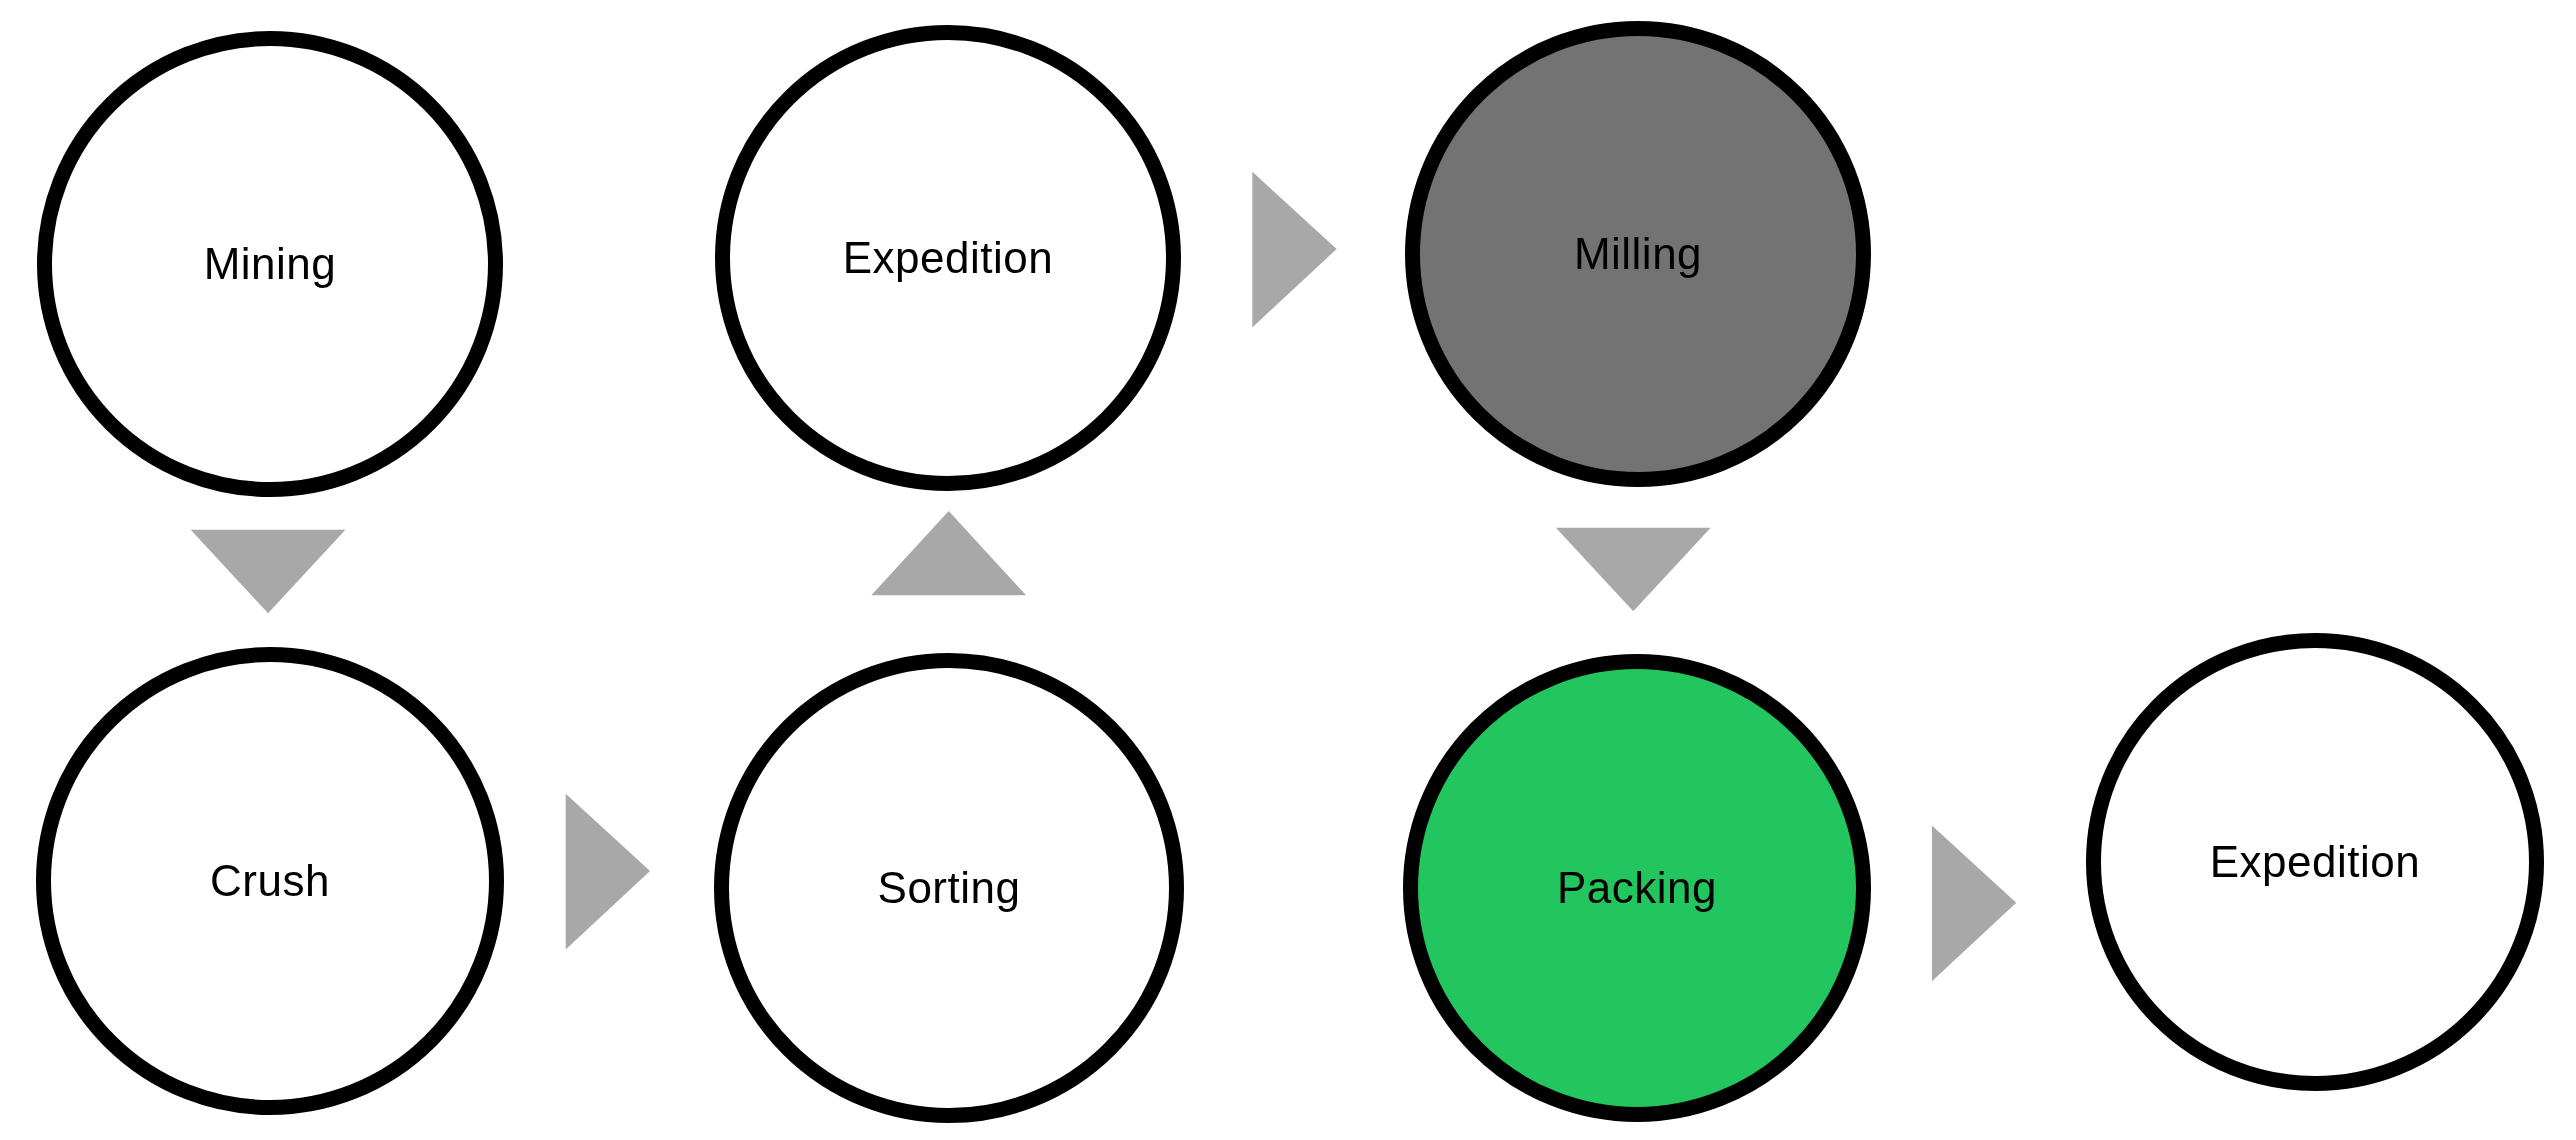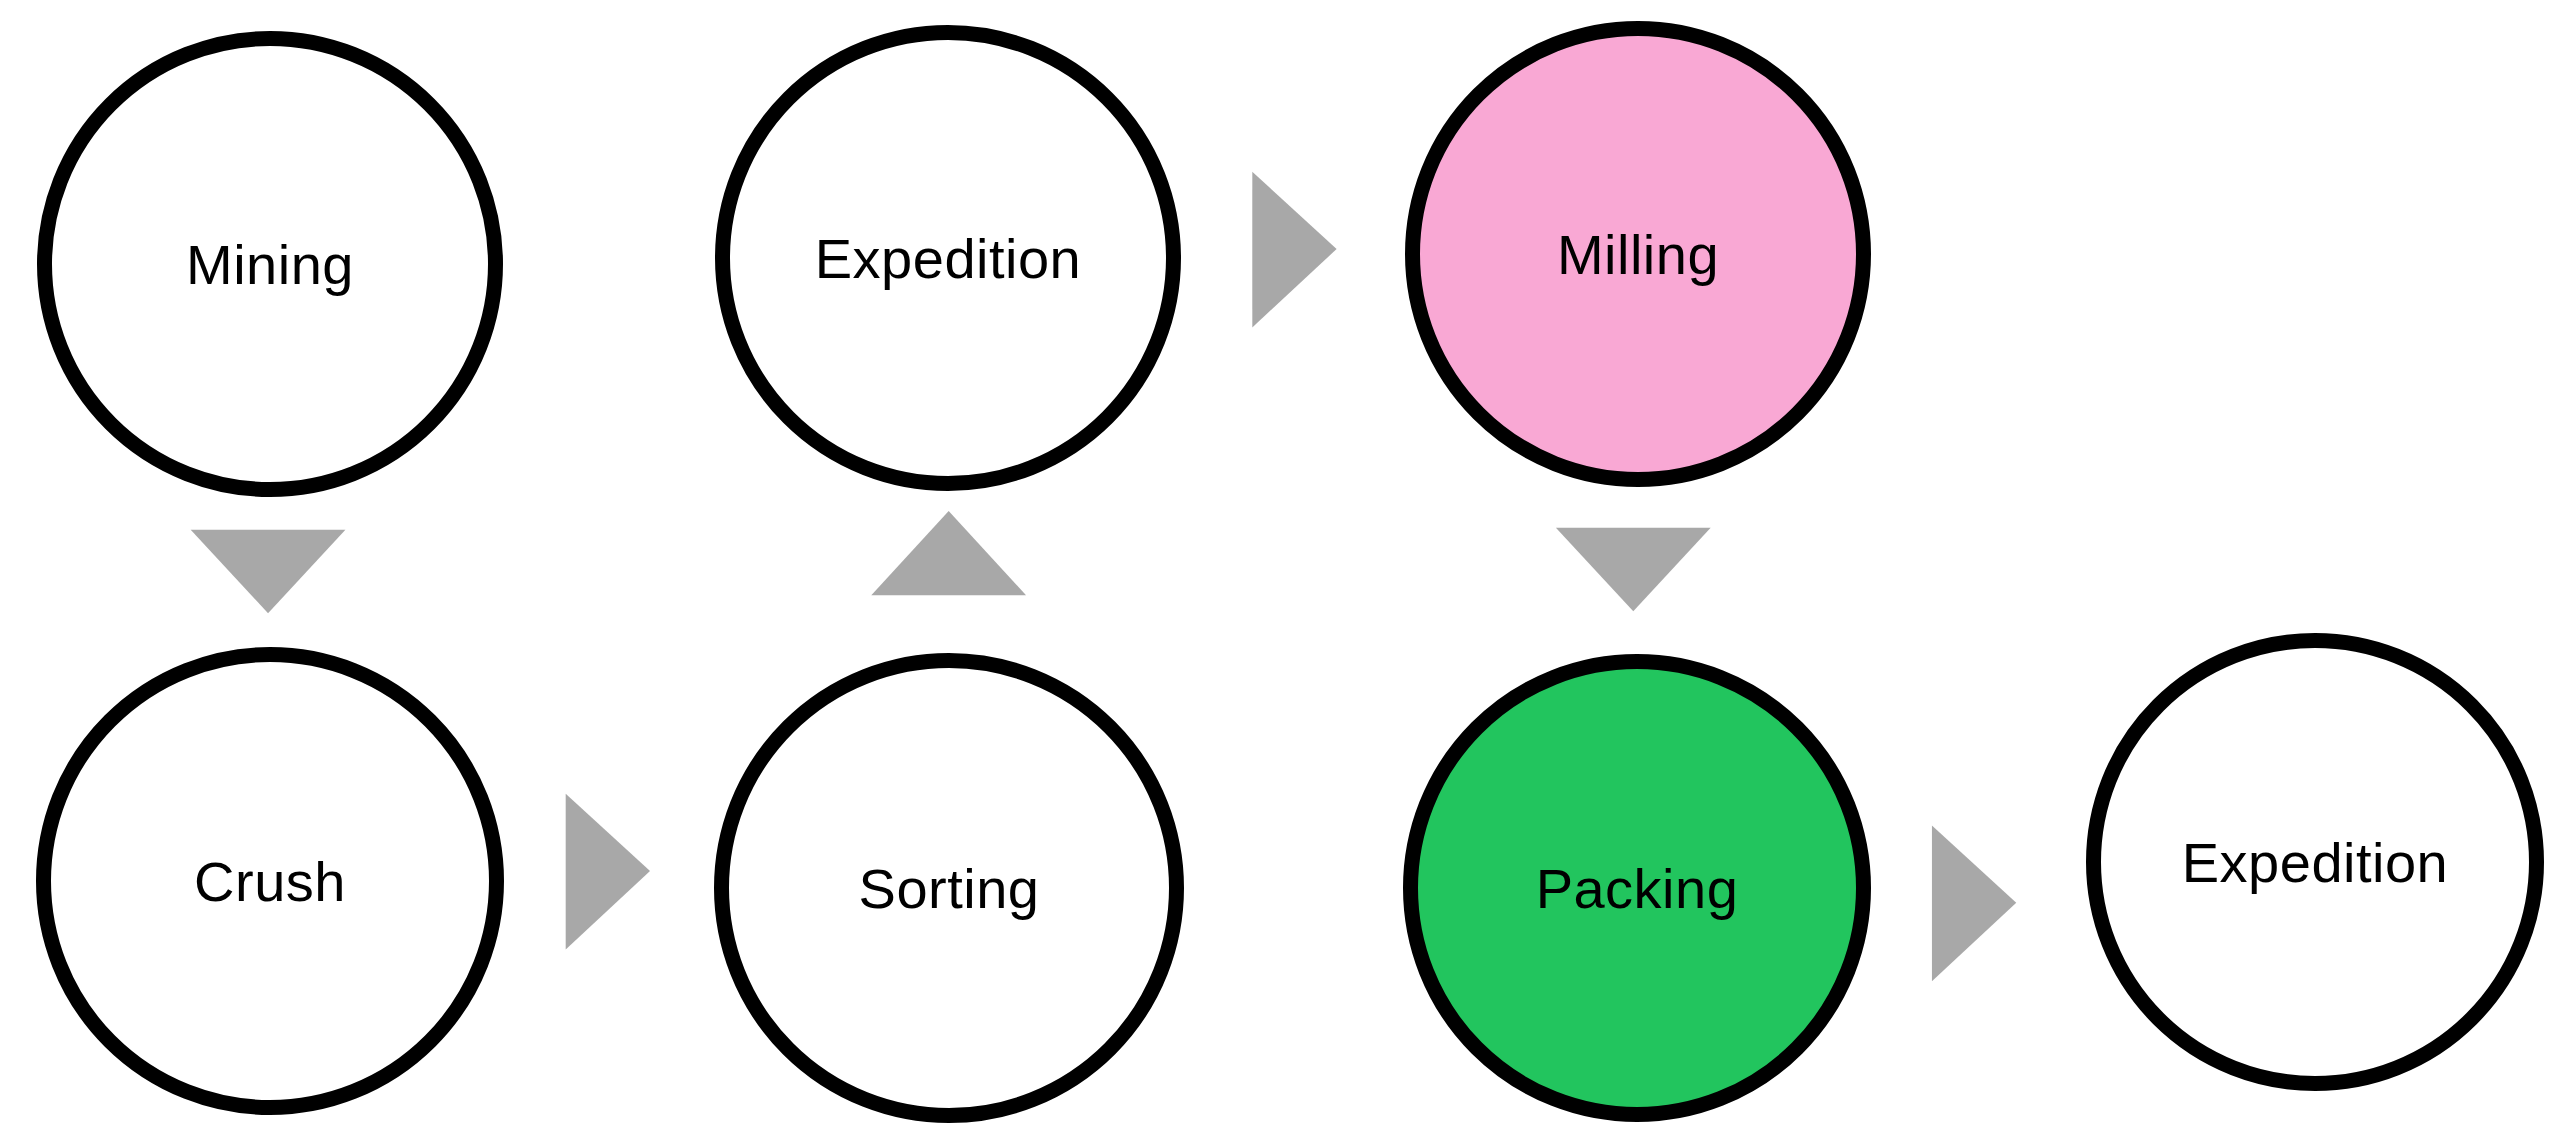--- a/index.html
+++ b/index.html
@@ -31,7 +31,7 @@
     justify-content: center;
   }
   .node span {
-    font-size: 56px;
+    font-size: 44px;
     color: #000000;
     letter-spacing: 0.5px;
     white-space: nowrap;

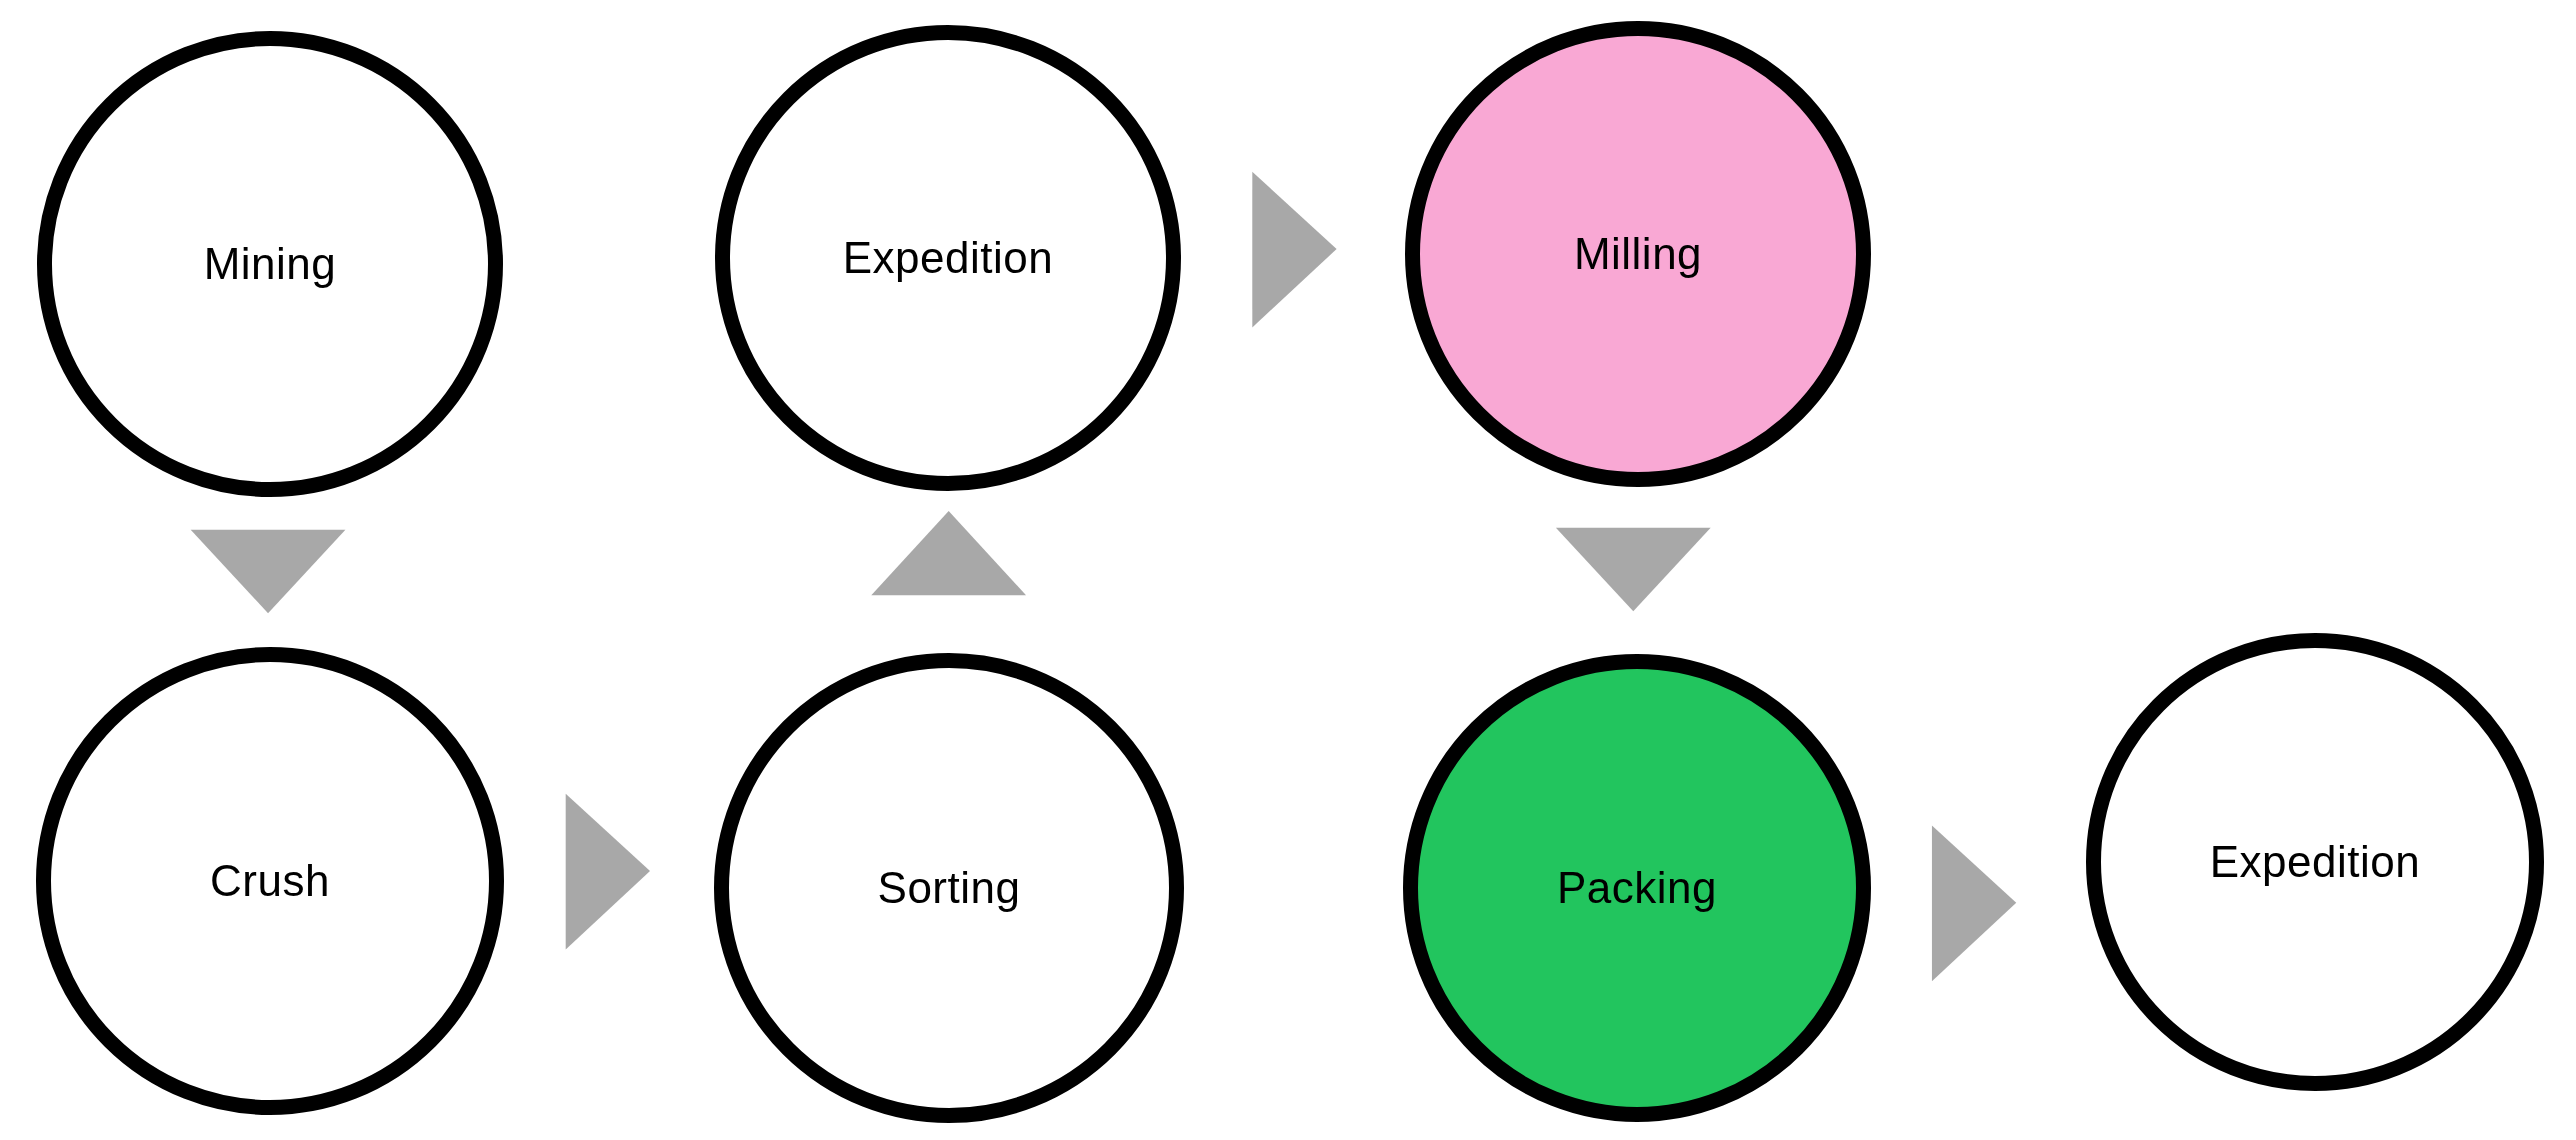--- a/index.html
+++ b/index.html
@@ -56,7 +56,7 @@
     <div class="node" style="left: 715px; top: 25px; width: 466px; height: 466px; border-width: 15px; border-color: rgb(0, 0, 0); background: rgb(255, 255, 255);">
       <span style="color: rgb(0, 0, 0);">Expedition</span>
     </div>
-    <div class="node" style="left: 1405px; top: 21px; width: 466px; height: 466px; border-width: 15px; border-color: rgb(0, 0, 0); background: #f9a8d4;">
+    <div class="node" style="left: 1405px; top: 21px; width: 466px; height: 466px; border-width: 15px; border-color: rgb(0, 0, 0); background: #737373;">
       <span style="color: rgb(0, 0, 0);">Milling</span>
     </div>
     <div class="node" style="left: 36px; top: 647px; width: 468px; height: 468px; border-width: 15px; border-color: rgb(0, 0, 0); background: rgb(255, 255, 255);">

